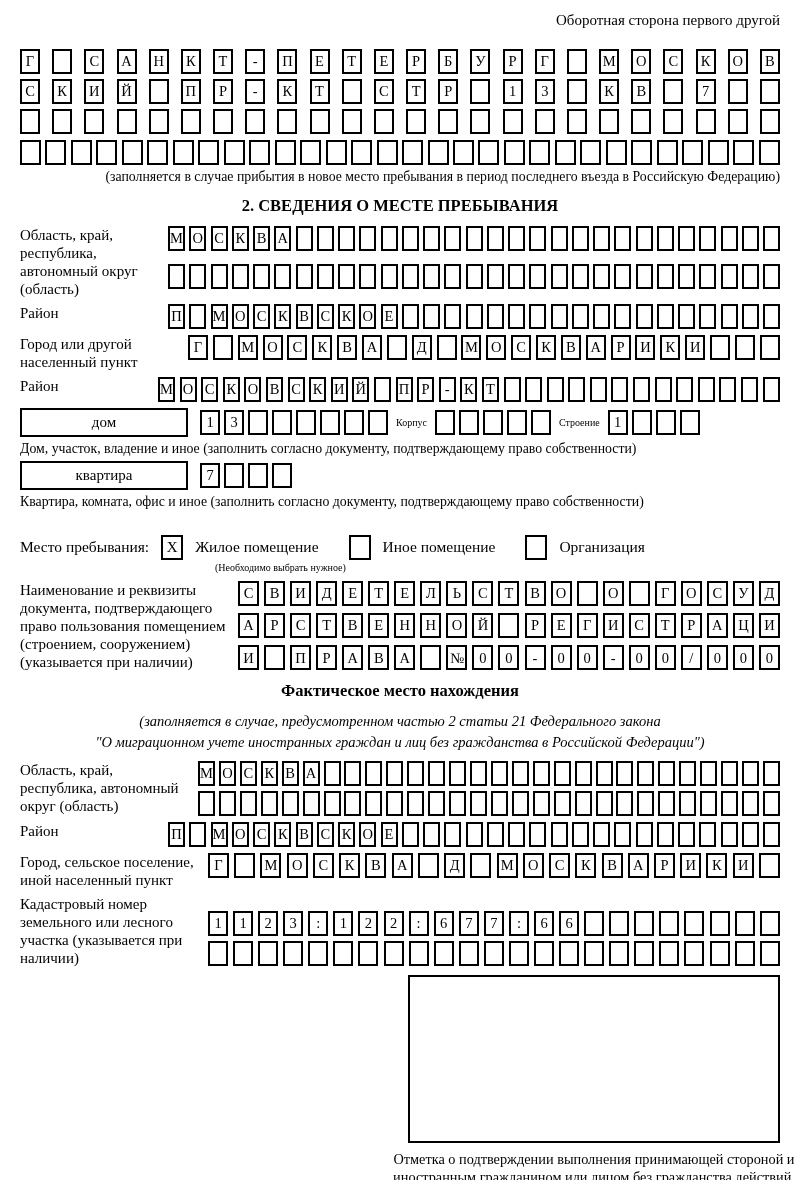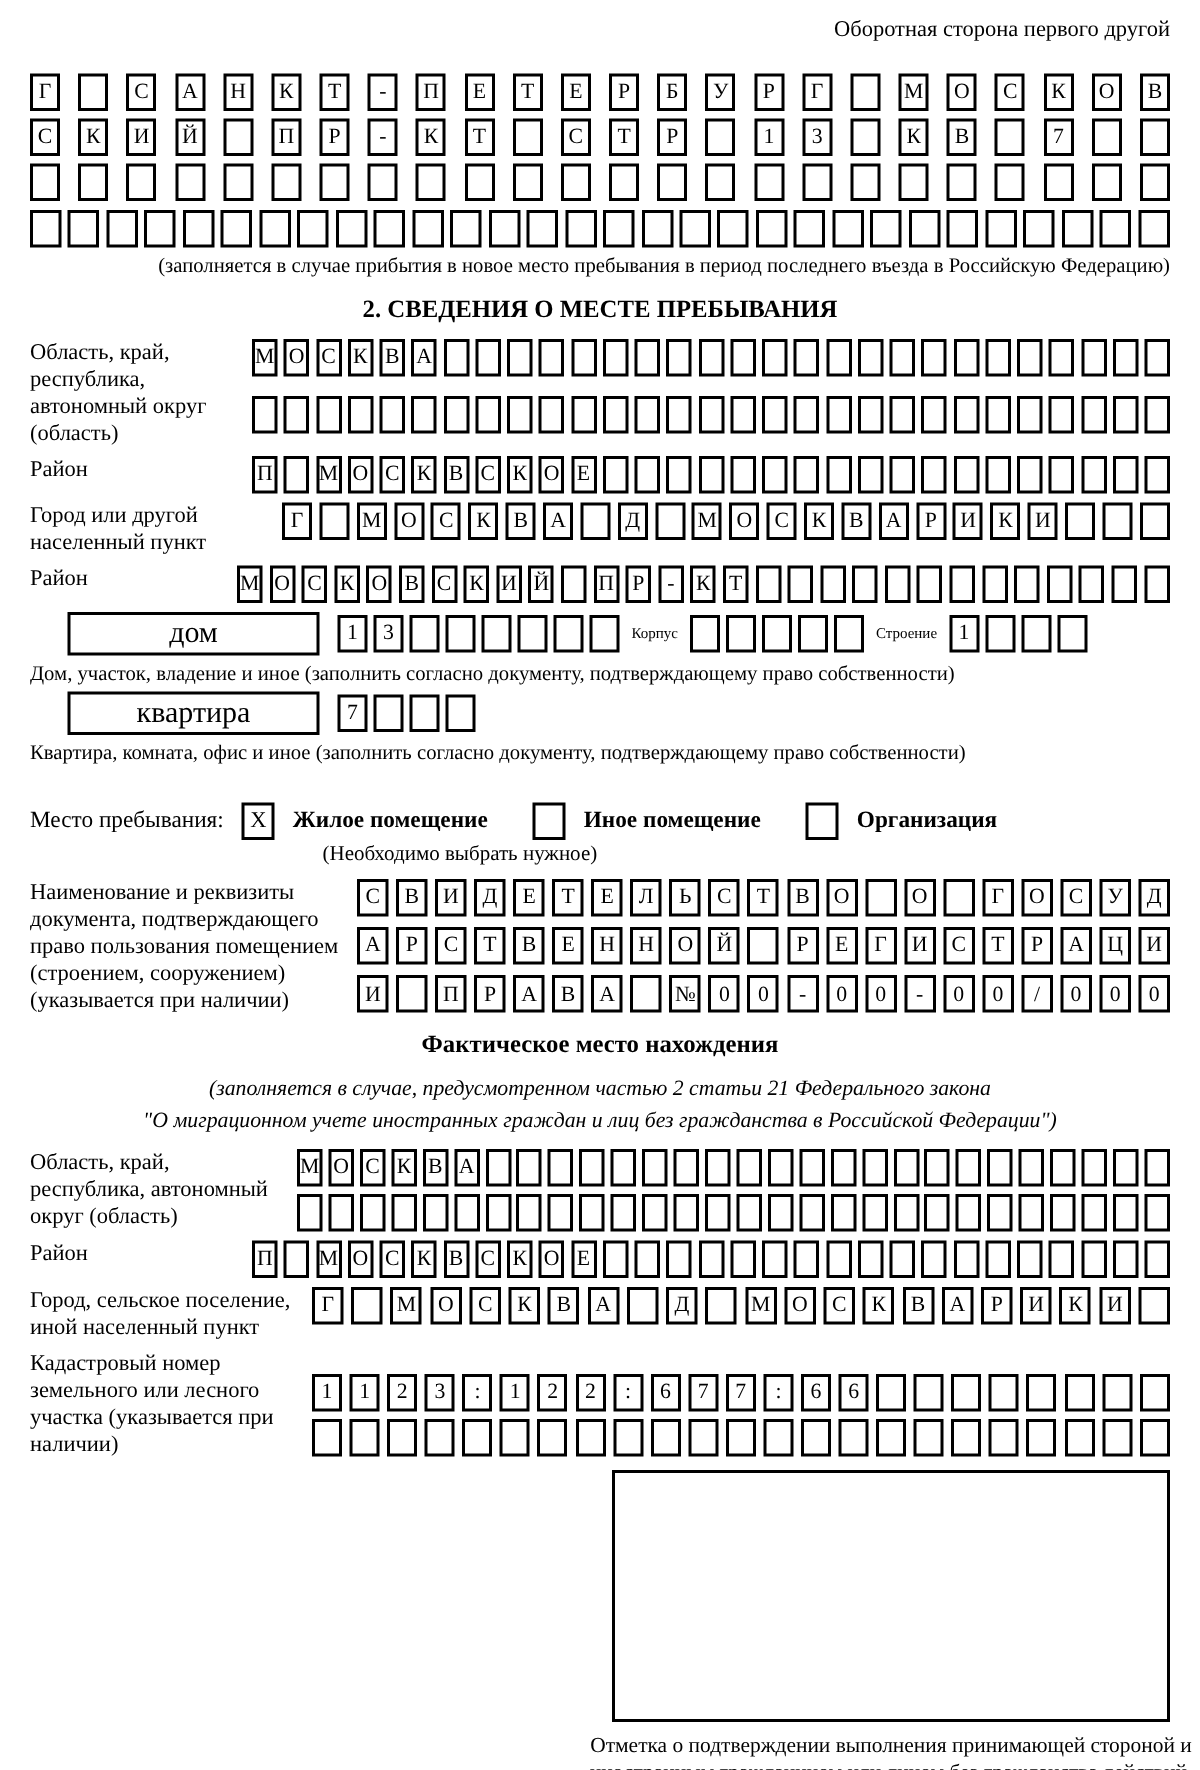--- a/index.html
+++ b/index.html
@@ -29,7 +29,7 @@
 
   .sect-title{text-align:center;font-weight:bold;font-size:16.5px;margin:10px 0 10px 0;}
 
-  .named-box{border:2px solid #000;height:29px;box-sizing:border-box;display:flex;align-items:center;justify-content:center;font-size:20px;background:#fff;flex-shrink:0;margin-left:25px;}
+  .named-box{border:2px solid #000;height:29px;box-sizing:border-box;display:flex;align-items:center;justify-content:center;font-size:15px;background:#fff;flex-shrink:0;}
   .nb-dom{width:168px;margin-right:12px;}
   .nb-kv{width:168px;margin-right:12px;}
   .house-row{display:flex;align-items:center;margin:2px 0 4px 0;}

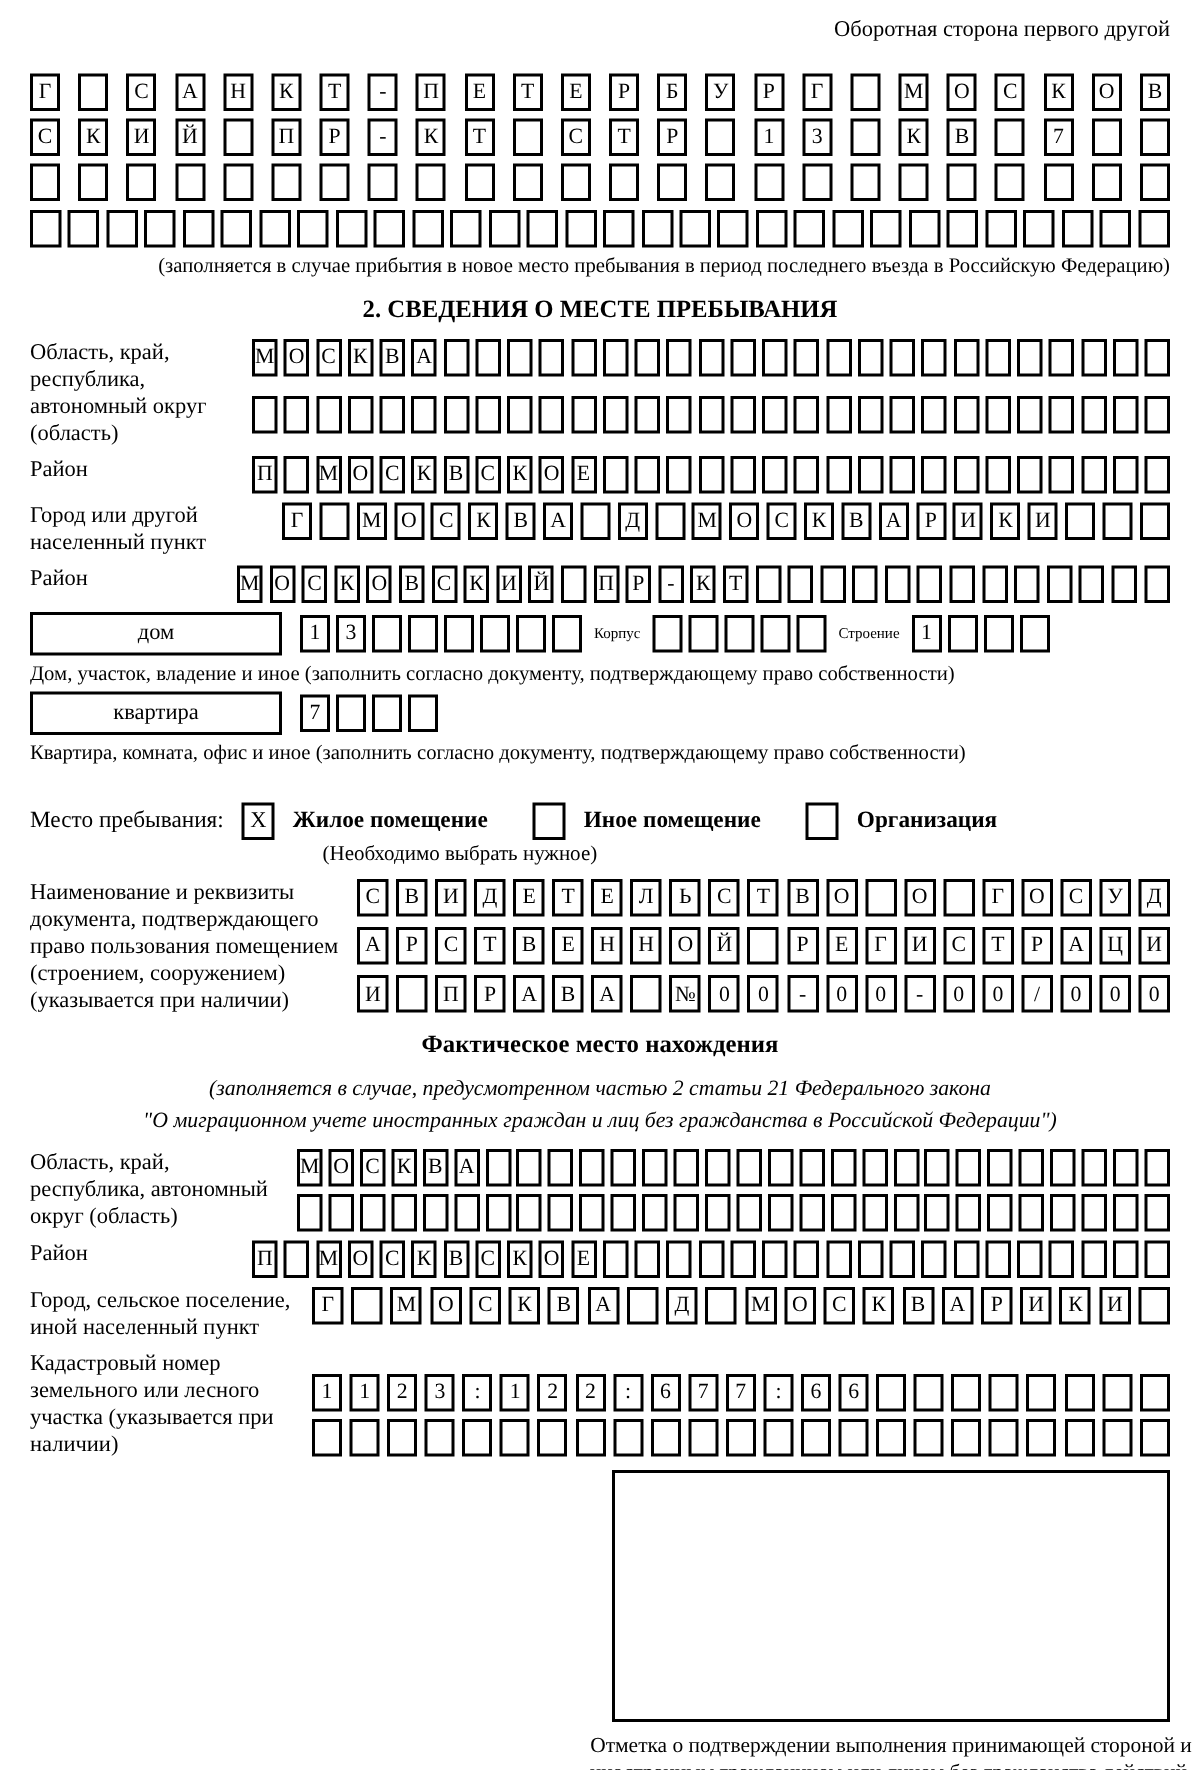--- a/index.html
+++ b/index.html
@@ -37,7 +37,7 @@
 
   .stay-row{display:flex;align-items:center;font-size:15.5px;margin-top:24px;}
   .checkbox{width:22px;height:25px;border:2px solid #000;box-sizing:border-box;display:inline-flex;align-items:center;justify-content:center;font-size:15px;margin:0 12px;flex-shrink:0;}
-  .opt-label{margin-right:18px;white-space:nowrap;font-weight:bold;}
+  .opt-label{margin-right:18px;white-space:nowrap;}
   .stay-note{font-size:14px;margin:2px 0 8px 195px;}
 
   .fact-note{text-align:center;font-size:14.5px;line-height:1.45;margin-bottom:8px;font-style:italic;}

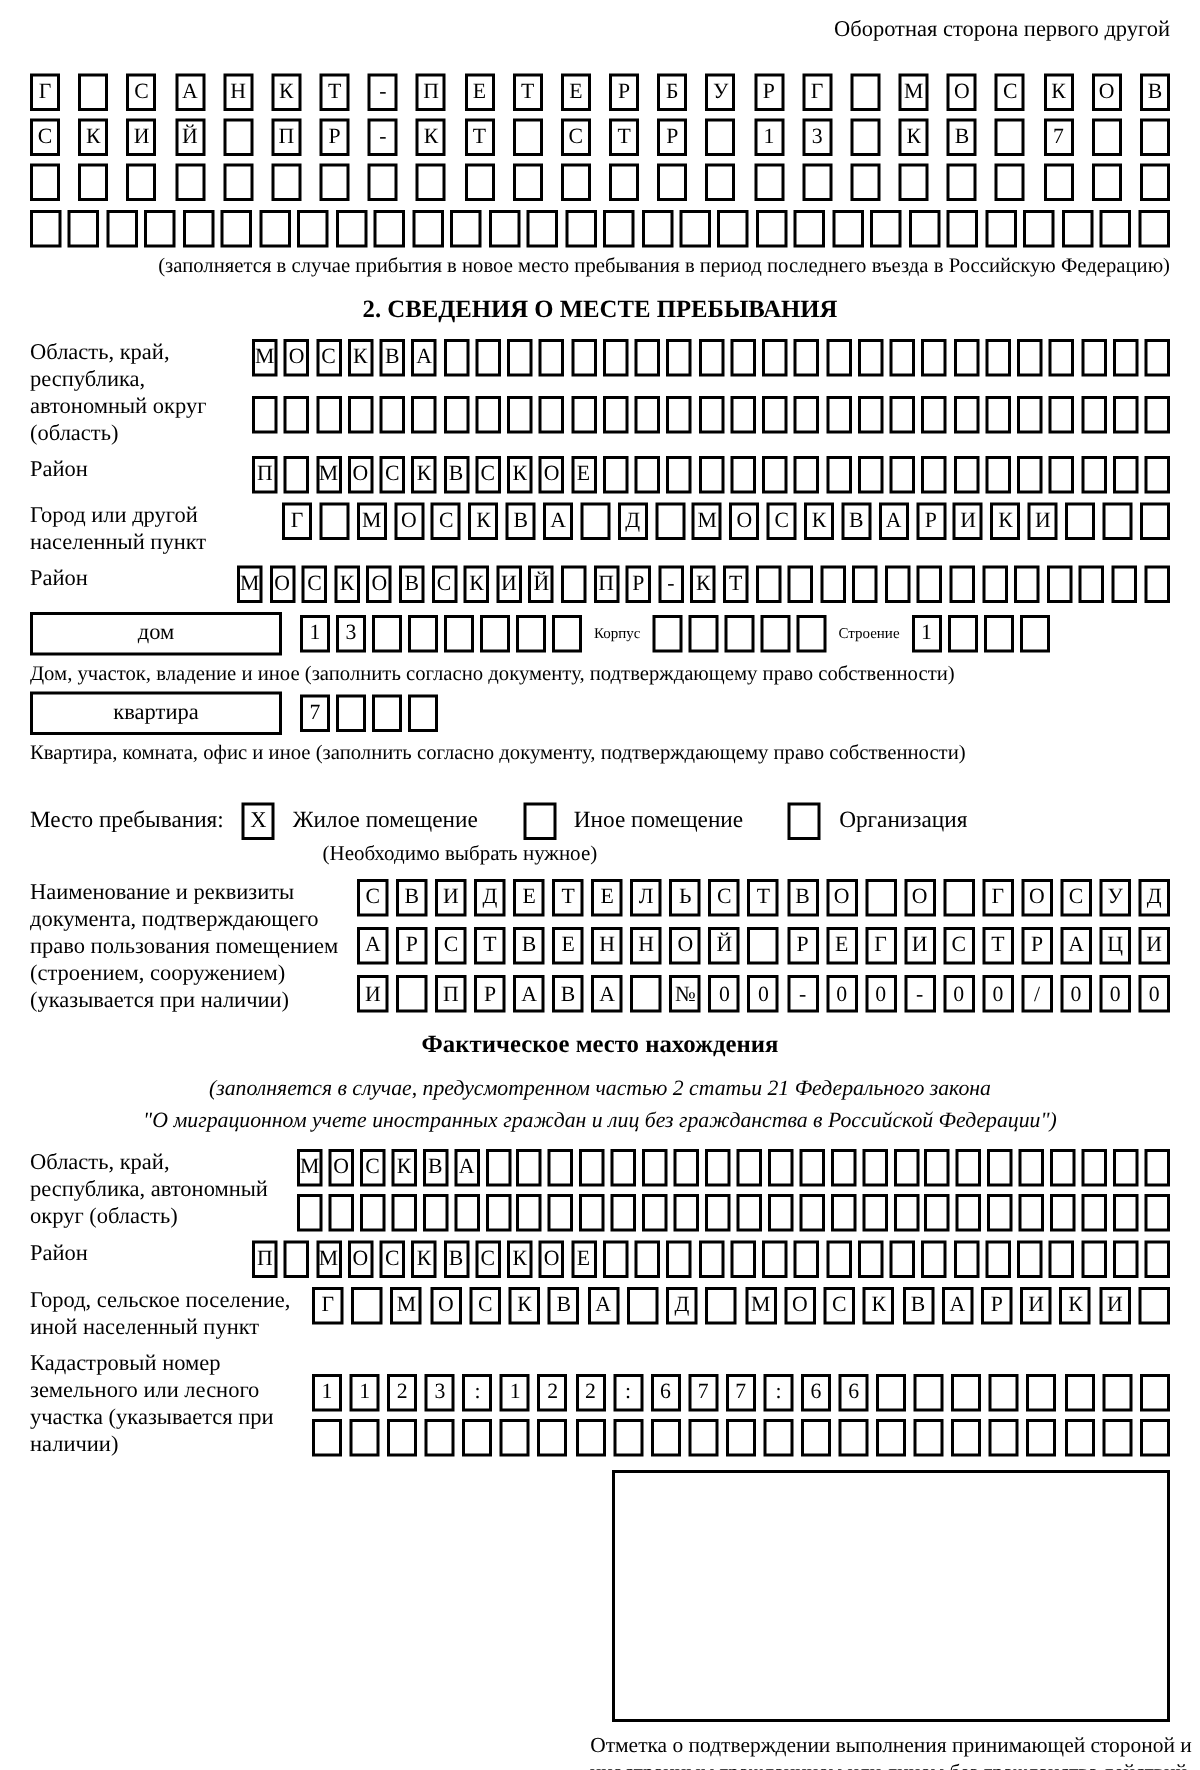--- a/index.html
+++ b/index.html
@@ -38,7 +38,7 @@
   .stay-row{display:flex;align-items:center;font-size:15.5px;margin-top:24px;}
   .checkbox{width:22px;height:25px;border:2px solid #000;box-sizing:border-box;display:inline-flex;align-items:center;justify-content:center;font-size:15px;margin:0 12px;flex-shrink:0;}
   .opt-label{margin-right:18px;white-space:nowrap;}
-  .stay-note{font-size:14px;margin:2px 0 8px 195px;}
+  .stay-note{font-size:10px;margin:2px 0 8px 195px;}
 
   .fact-note{text-align:center;font-size:14.5px;line-height:1.45;margin-bottom:8px;font-style:italic;}
 

